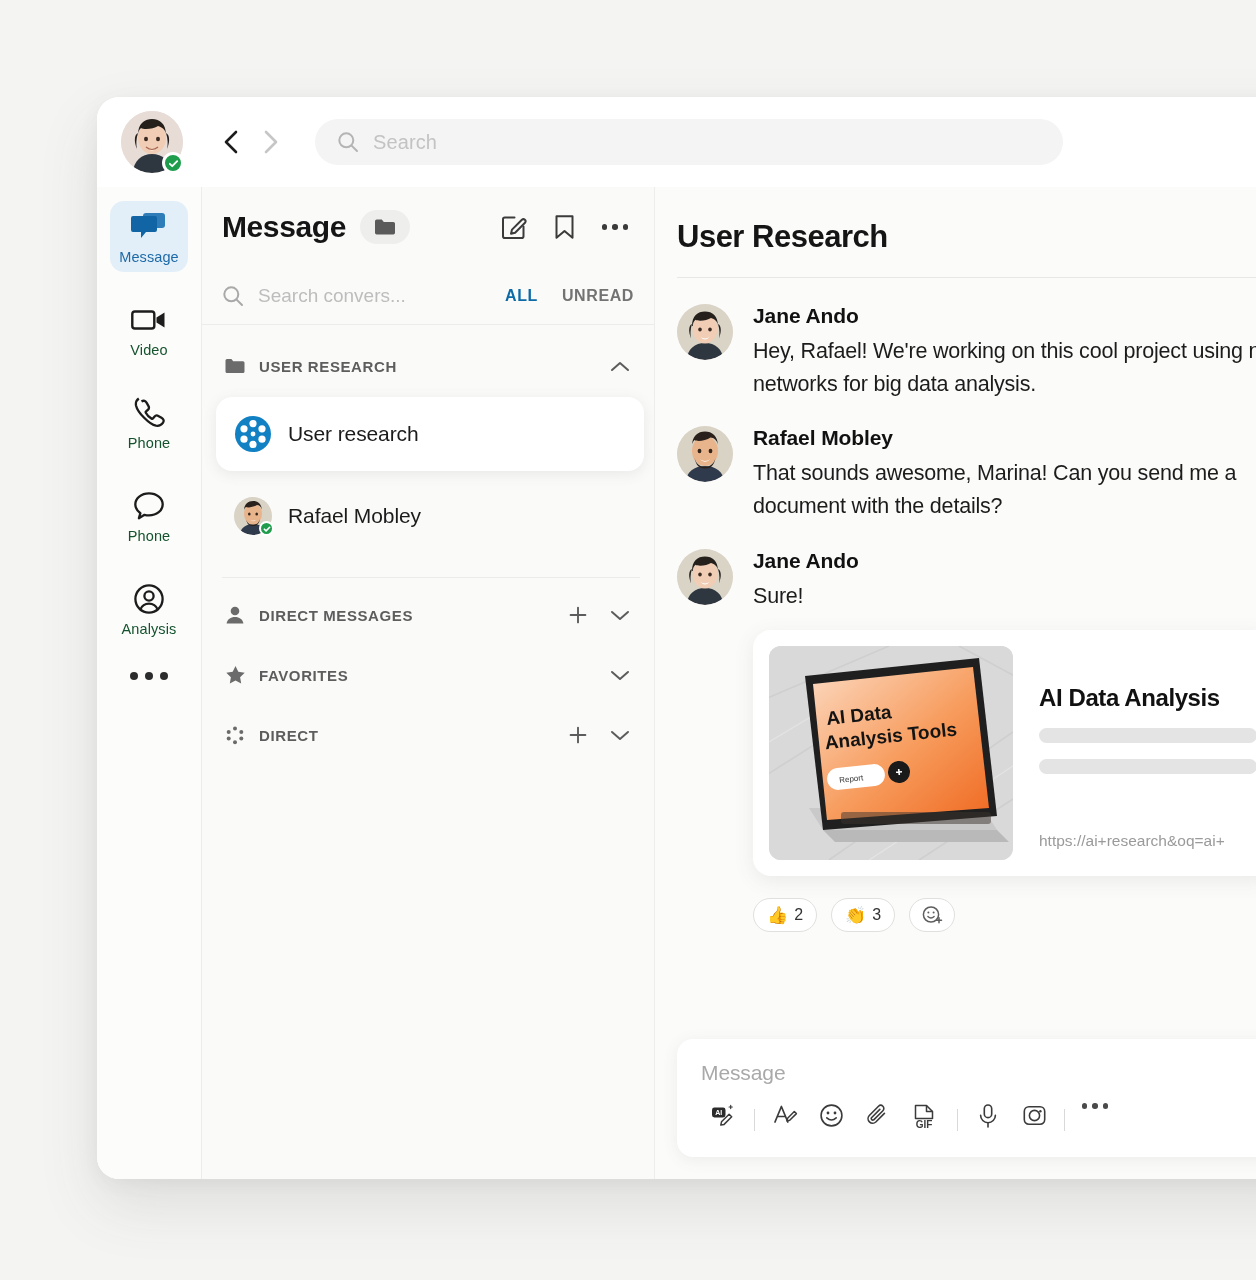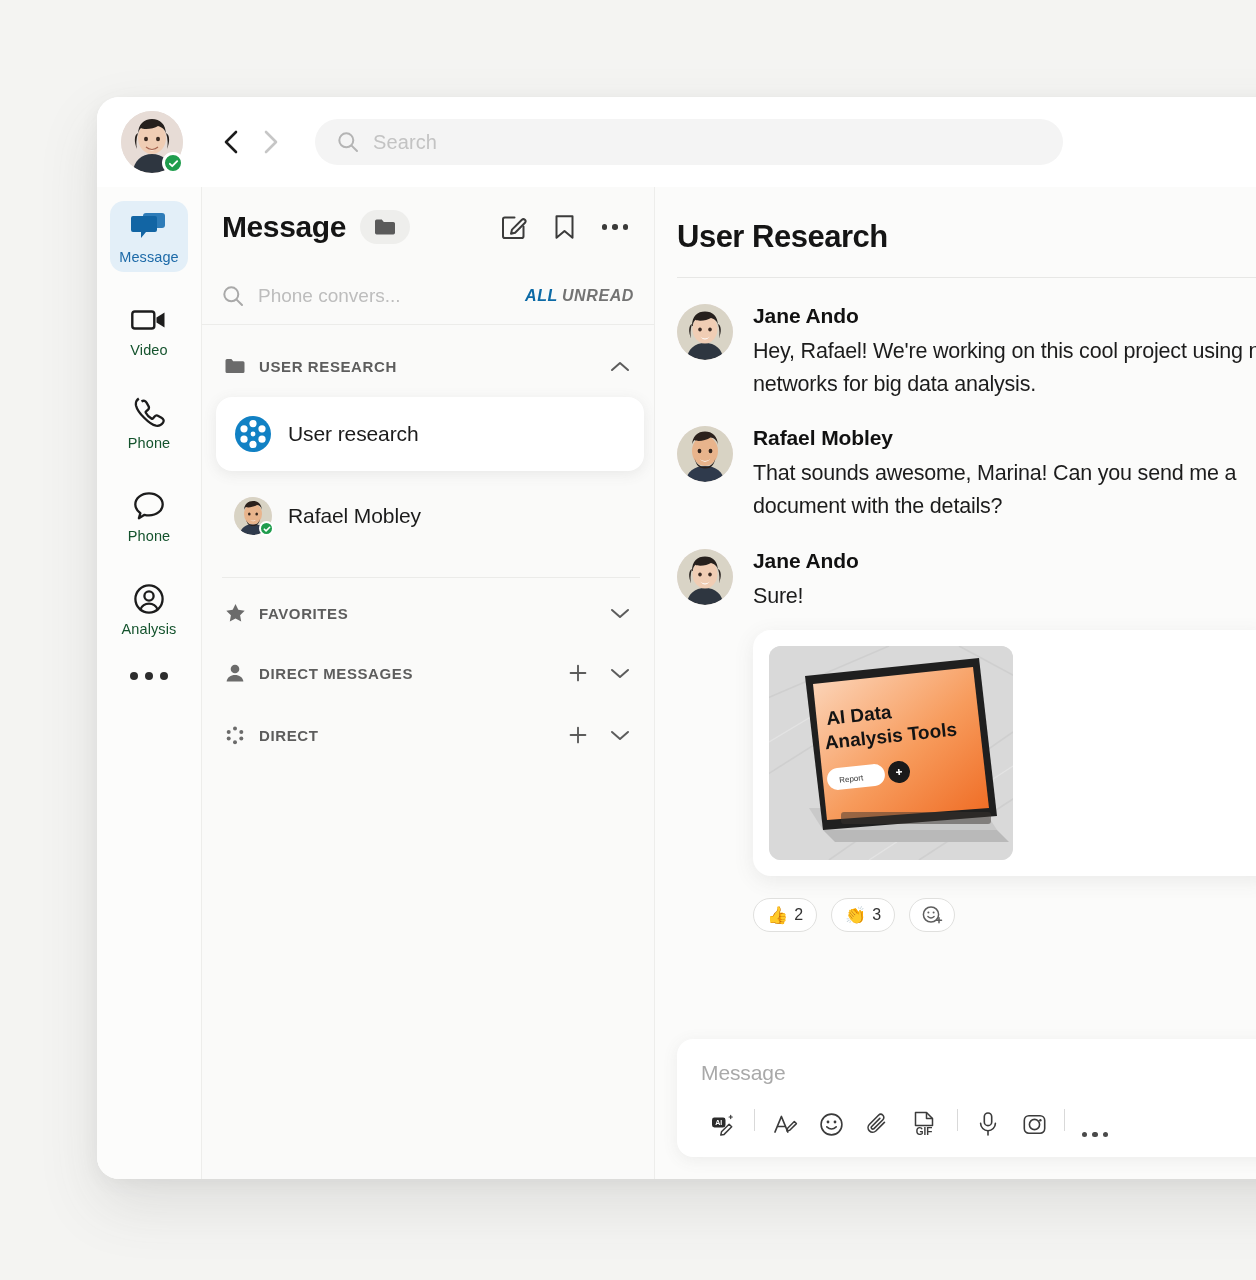--- a/index.html
+++ b/index.html
@@ -358,7 +358,7 @@
             <circle cx="9.3" cy="9.3" r="7" stroke="#a9a9a9" stroke-width="2" fill="none"></circle>
             <path d="M14.6 14.6L20 20" stroke="#a9a9a9" stroke-width="2" stroke-linecap="round"></path>
           </svg>
-          <span class="ph">Phone convers...</span>
+          <span class="ph">Search convers...</span>
           <span class="filters">
             <span class="filter active">ALL</span>
             <span class="filter">UNREAD</span>

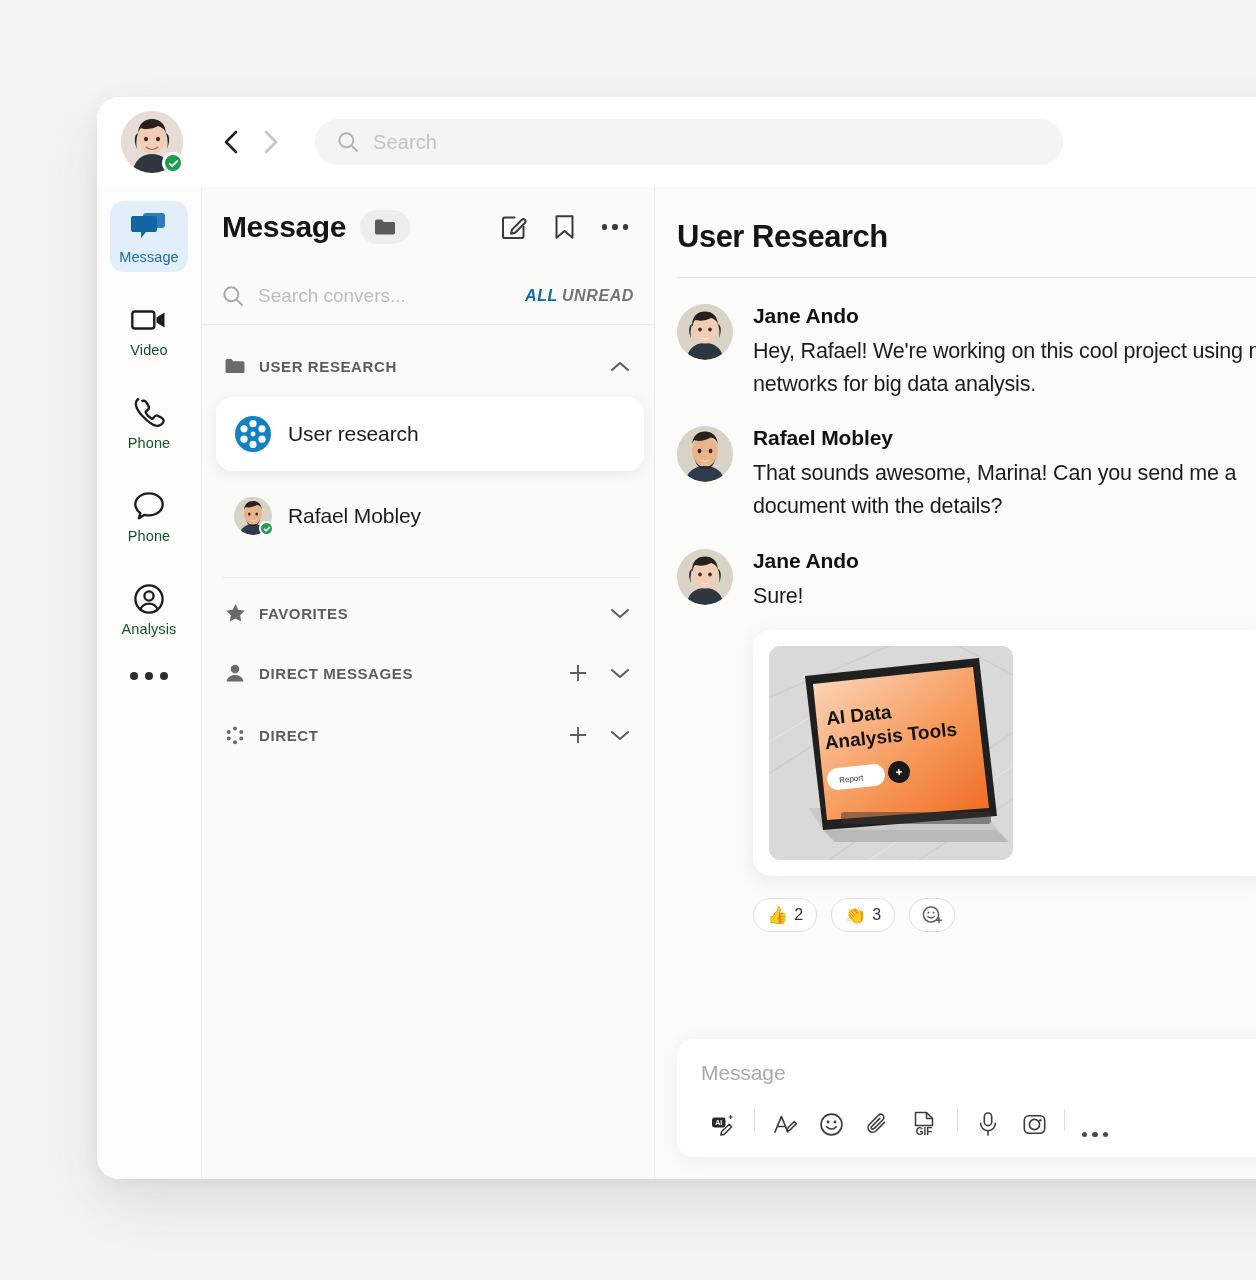--- a/index.html
+++ b/index.html
@@ -109,7 +109,7 @@
     border-bottom:1px solid #ececea;
   }
   .conv-search .ph { color:#bdbdbd; font-size:19px; flex:1; }
-  .filters { display:flex; gap:4px; align-items:center;font-style:italic; }
+  .filters { display:flex; gap:24px; align-items:center; }
   .filter { font-size:16px; font-weight:bold; letter-spacing:.6px; cursor:pointer; color:#737373; }
   .filter.active { color:#0c6aa6; }
 

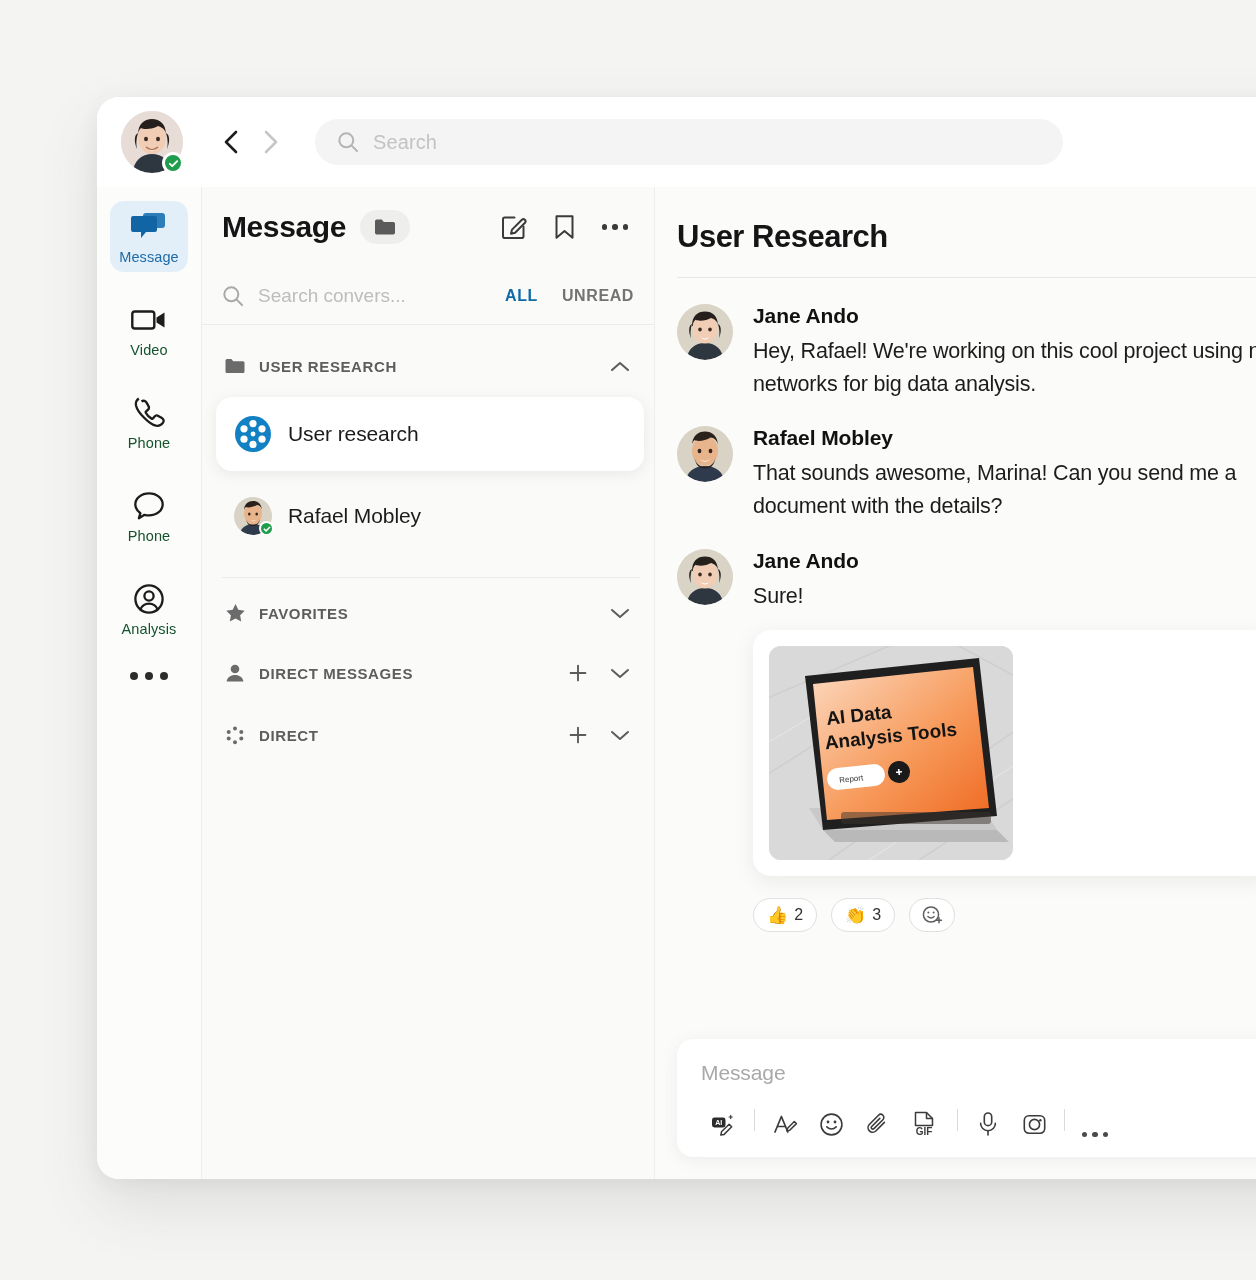--- a/index.html
+++ b/index.html
@@ -431,22 +431,6 @@
 
           <div class="divider"></div>
 
-          <div class="group-head" style="height:58px;">
-            <span class="gico">
-              <svg width="21" height="20" viewBox="0 0 21 20">
-                <path d="M10.5 1l2.8 5.8 6.4.9-4.6 4.5 1.1 6.4-5.7-3-5.7 3 1.1-6.4L1.3 7.7l6.4-.9z" fill="#6b6b6b"></path>
-              </svg>
-            </span>
-            <span class="group-label">FAVORITES</span>
-            <span class="group-actions">
-              <span class="chev">
-                <svg width="20" height="13" viewBox="0 0 20 13">
-                  <path d="M2 3l8 7 8-7" stroke="#5c5c5c" stroke-width="2" fill="none" stroke-linecap="round" stroke-linejoin="round"></path>
-                </svg>
-              </span>
-            </span>
-          </div>
-
           <div class="group-head" style="height:62px;">
             <span class="gico">
               <svg width="20" height="20" viewBox="0 0 20 20">
@@ -461,6 +445,22 @@
                   <path d="M10 2.6v14.8M2.6 10h14.8" stroke="#5c5c5c" stroke-width="1.9" stroke-linecap="round"></path>
                 </svg>
               </span>
+              <span class="chev">
+                <svg width="20" height="13" viewBox="0 0 20 13">
+                  <path d="M2 3l8 7 8-7" stroke="#5c5c5c" stroke-width="2" fill="none" stroke-linecap="round" stroke-linejoin="round"></path>
+                </svg>
+              </span>
+            </span>
+          </div>
+
+          <div class="group-head" style="height:58px;">
+            <span class="gico">
+              <svg width="21" height="20" viewBox="0 0 21 20">
+                <path d="M10.5 1l2.8 5.8 6.4.9-4.6 4.5 1.1 6.4-5.7-3-5.7 3 1.1-6.4L1.3 7.7l6.4-.9z" fill="#6b6b6b"></path>
+              </svg>
+            </span>
+            <span class="group-label">FAVORITES</span>
+            <span class="group-actions">
               <span class="chev">
                 <svg width="20" height="13" viewBox="0 0 20 13">
                   <path d="M2 3l8 7 8-7" stroke="#5c5c5c" stroke-width="2" fill="none" stroke-linecap="round" stroke-linejoin="round"></path>

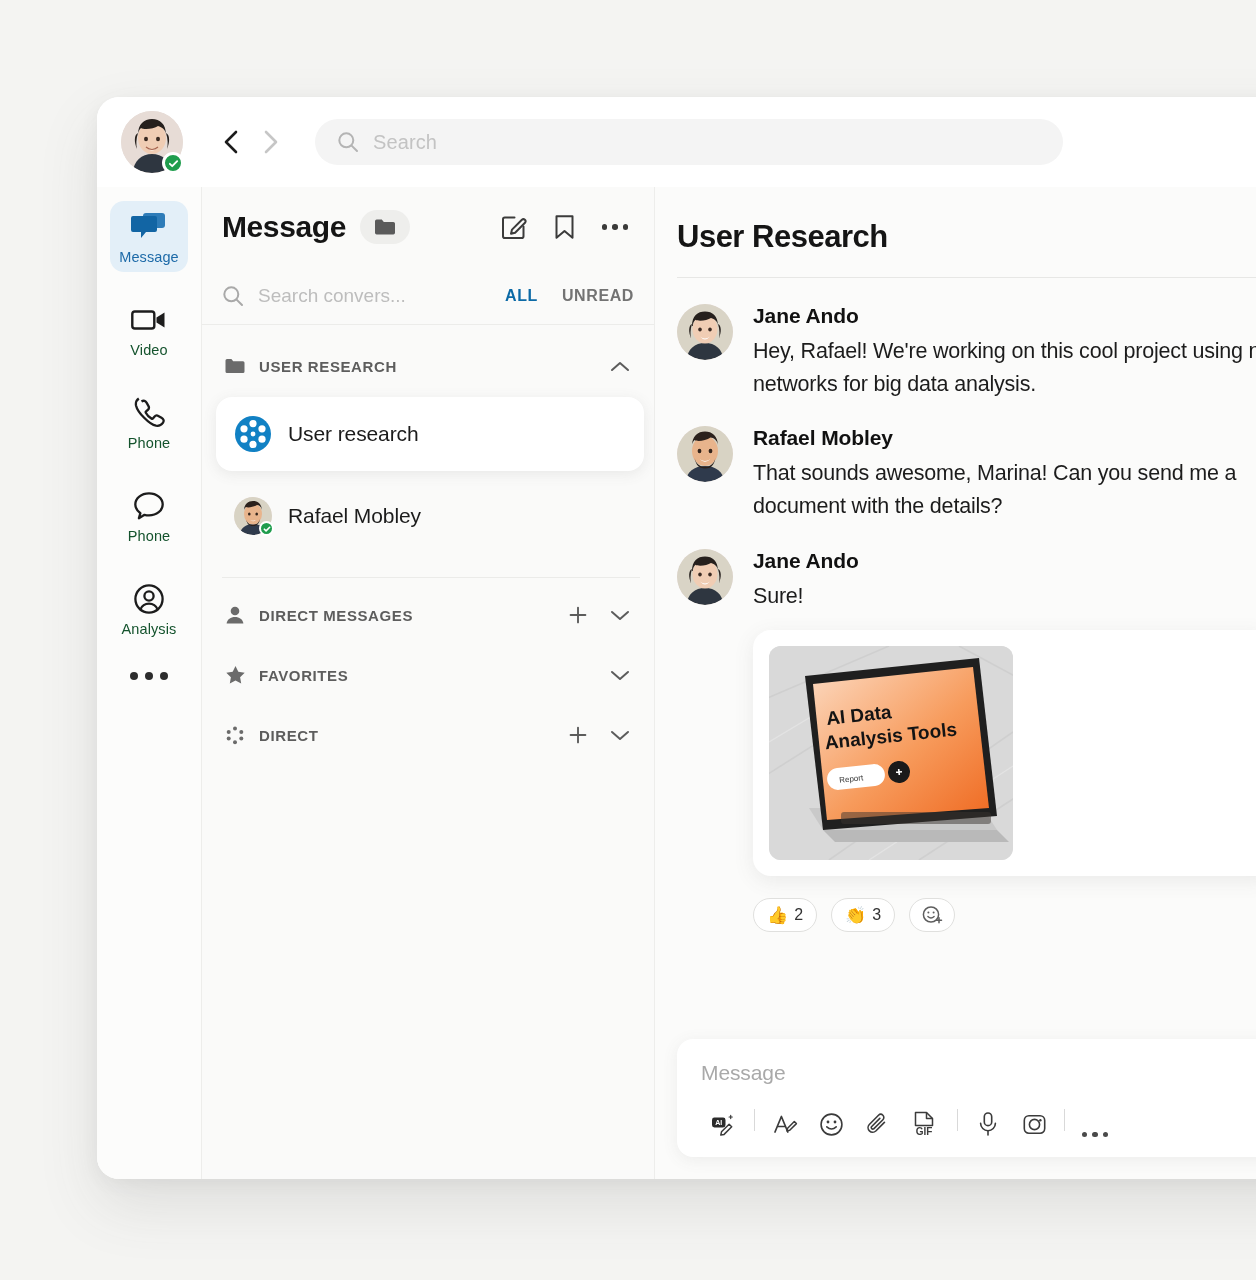--- a/index.html
+++ b/index.html
@@ -630,6 +630,12 @@
                     </g>
                   </svg>
                 </span>
+                <span class="preview-meta">
+                  <span class="preview-title" style="display:block;">AI Data Analysis</span>
+                  <span class="skel" style="display:block;"></span>
+                  <span class="skel" style="display:block;"></span>
+                  <span class="preview-url" style="display:block;">https://ai+research&amp;oq=ai+</span>
+                </span>
               </span>
             </span>
           </div>

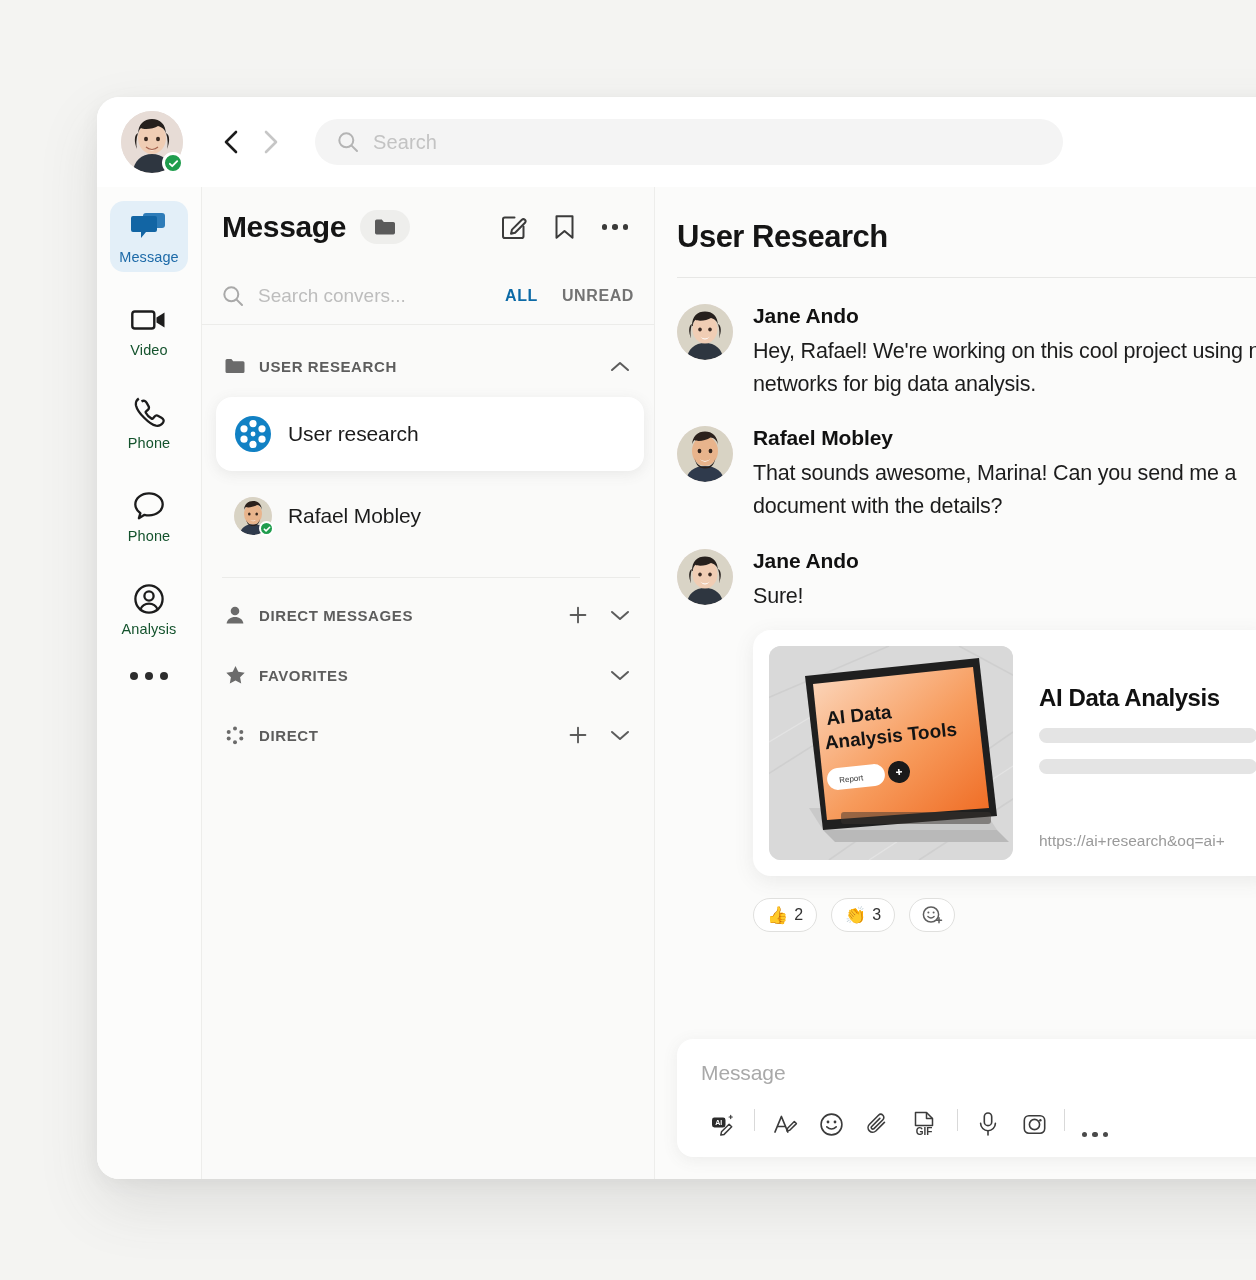--- a/index.html
+++ b/index.html
@@ -197,7 +197,7 @@
   }
   .compose-ph { font-size:21px; color:#a9a9a9; letter-spacing:-.1px; }
   .compose-tools { display:flex; align-items:center; gap:0; margin-top: 18px; }
-  .tool { width:46px; height:34px; display:flex; align-items:flex-end; justify-content:center; cursor:pointer; }
+  .tool { width:46px; height:34px; display:flex; align-items:flex-start; justify-content:center; cursor:pointer; }
   .tool svg { display:block; }
   .sep { width:1px; height:22px; background:#d9d9d9; margin: 0 7px; flex:none; }
   .tool-dots { display:flex; gap:5px; }

